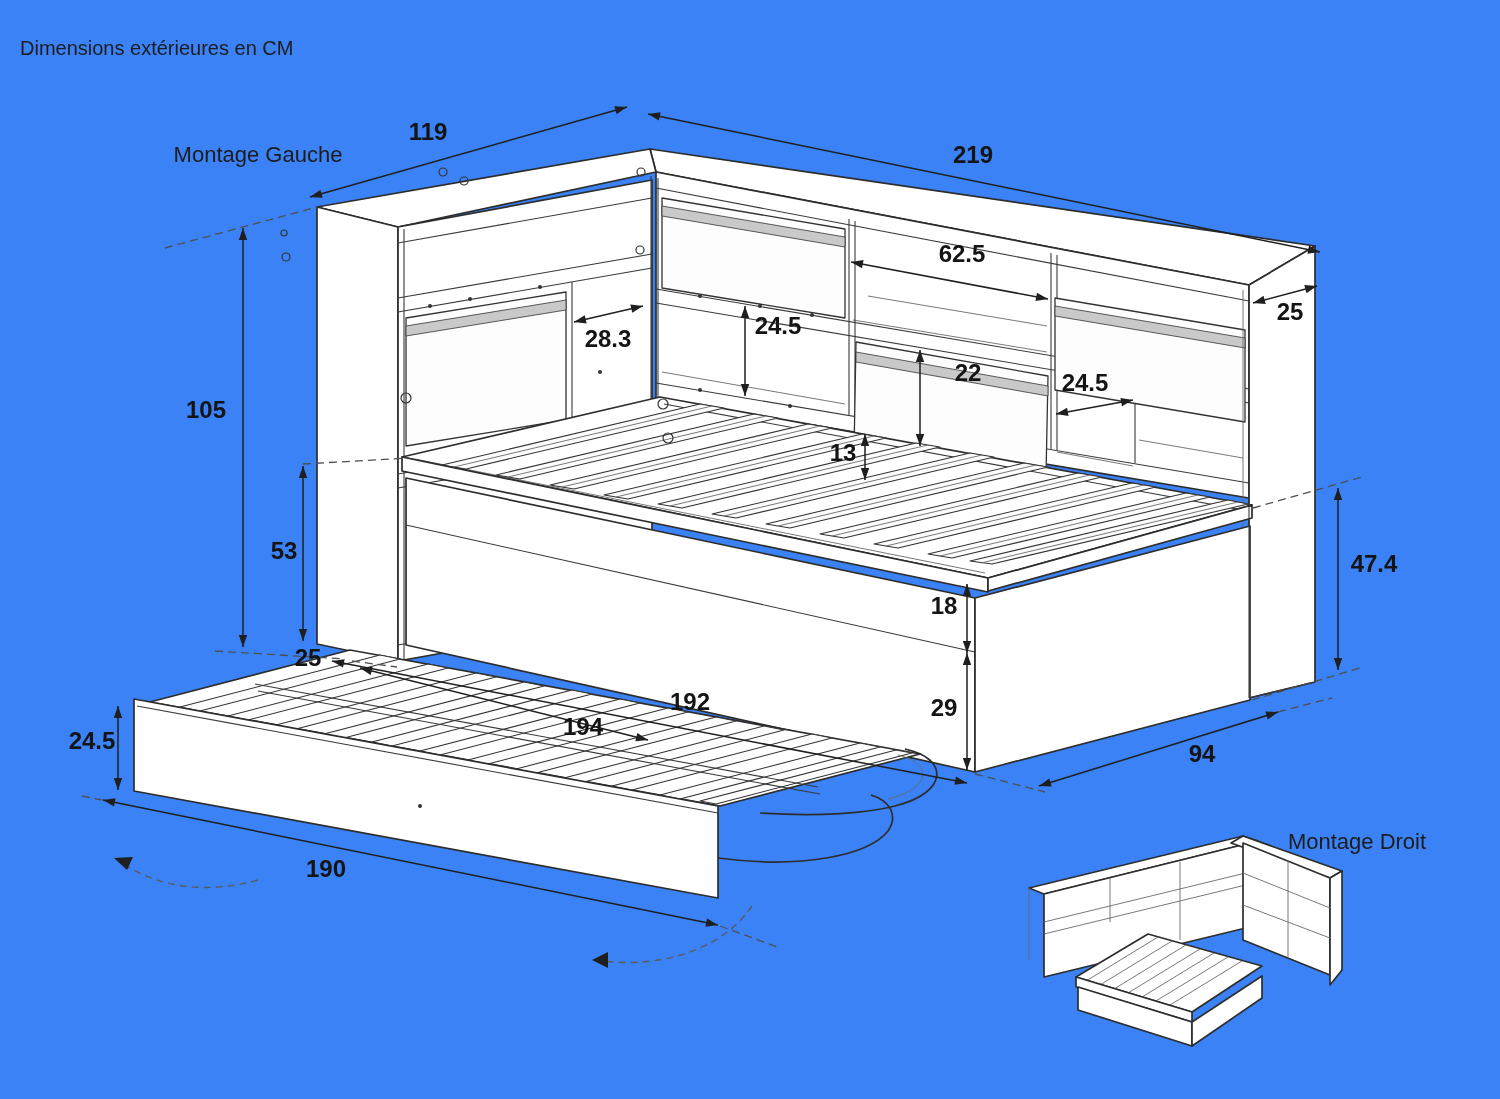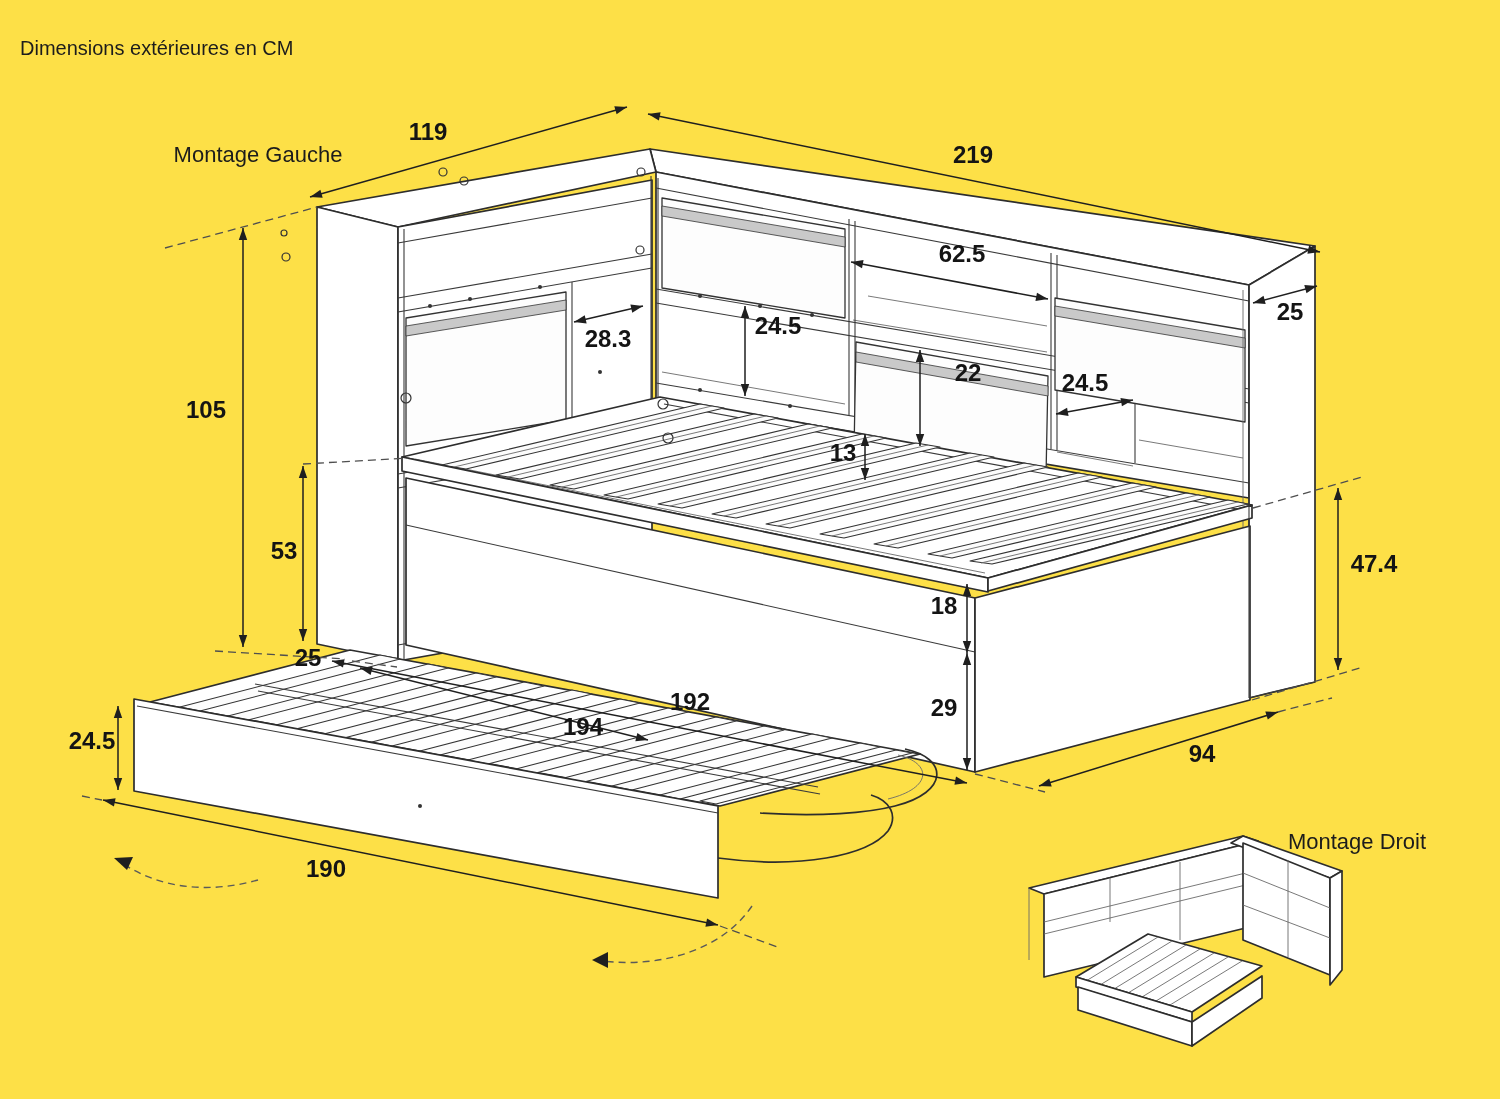--- a/index.html
+++ b/index.html
@@ -3,7 +3,7 @@
 <meta charset="utf-8">
 <style>
   html,body{margin:0;padding:0;background:#ffffff;}
-  .stage{position:relative;width:1500px;height:1099px;background:#fde047;overflow:hidden;
+  .stage{position:relative;width:1500px;height:1099px;background:#3b82f6;overflow:hidden;
          font-family:"Liberation Sans",sans-serif;}
   svg{display:block}
   .title-text{font-size:20px;font-weight:400;fill:#1c1c1c;}

